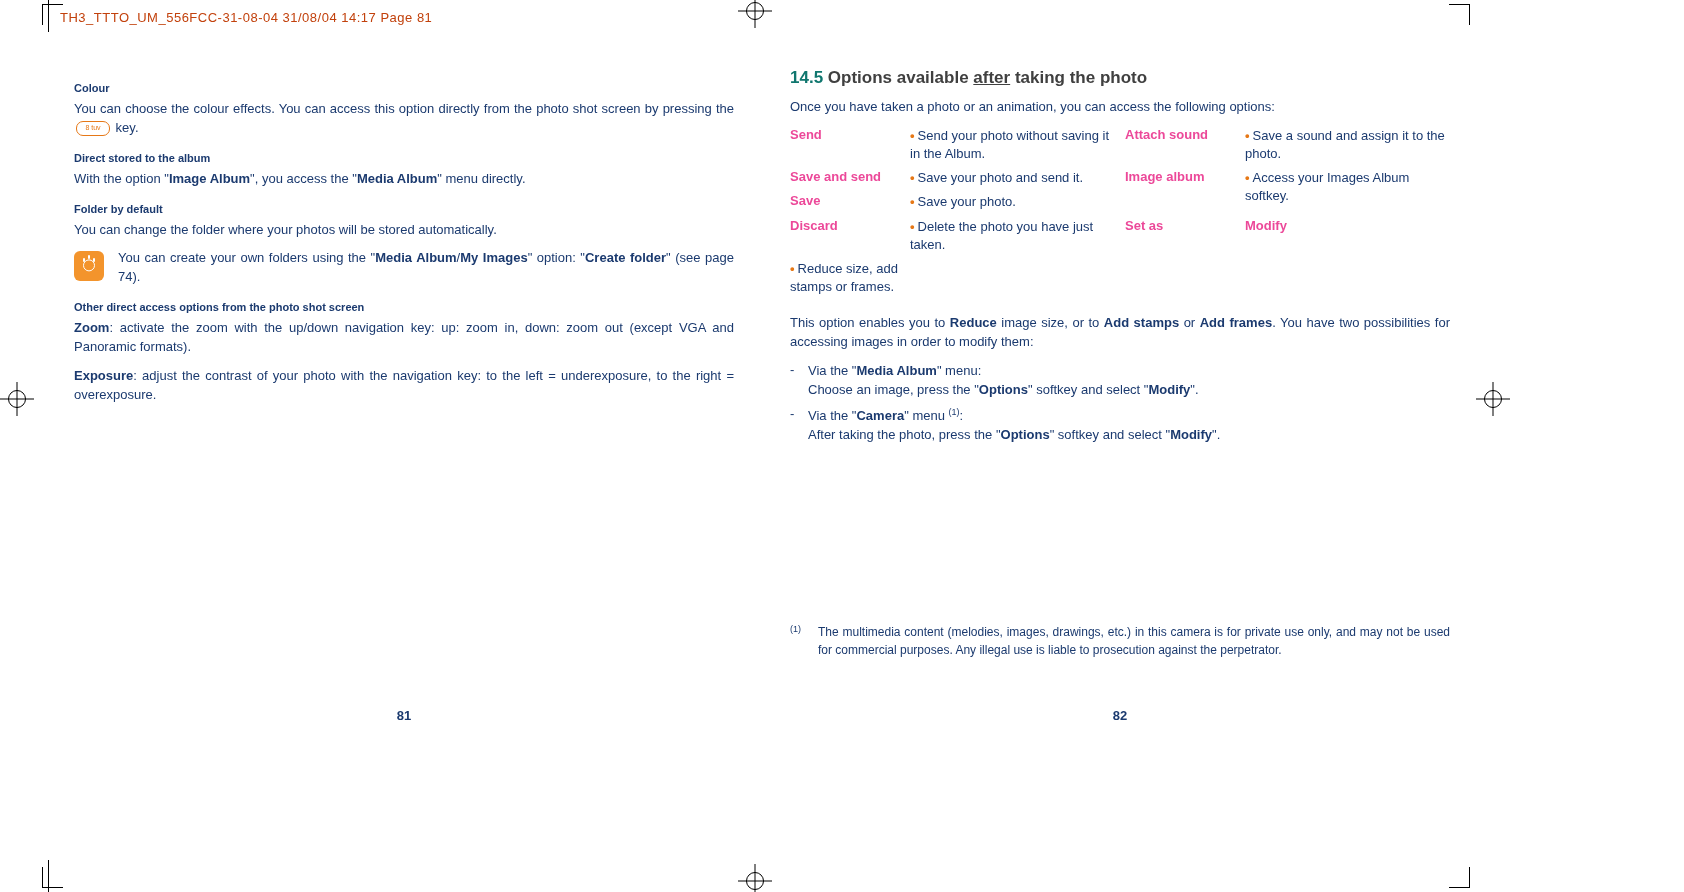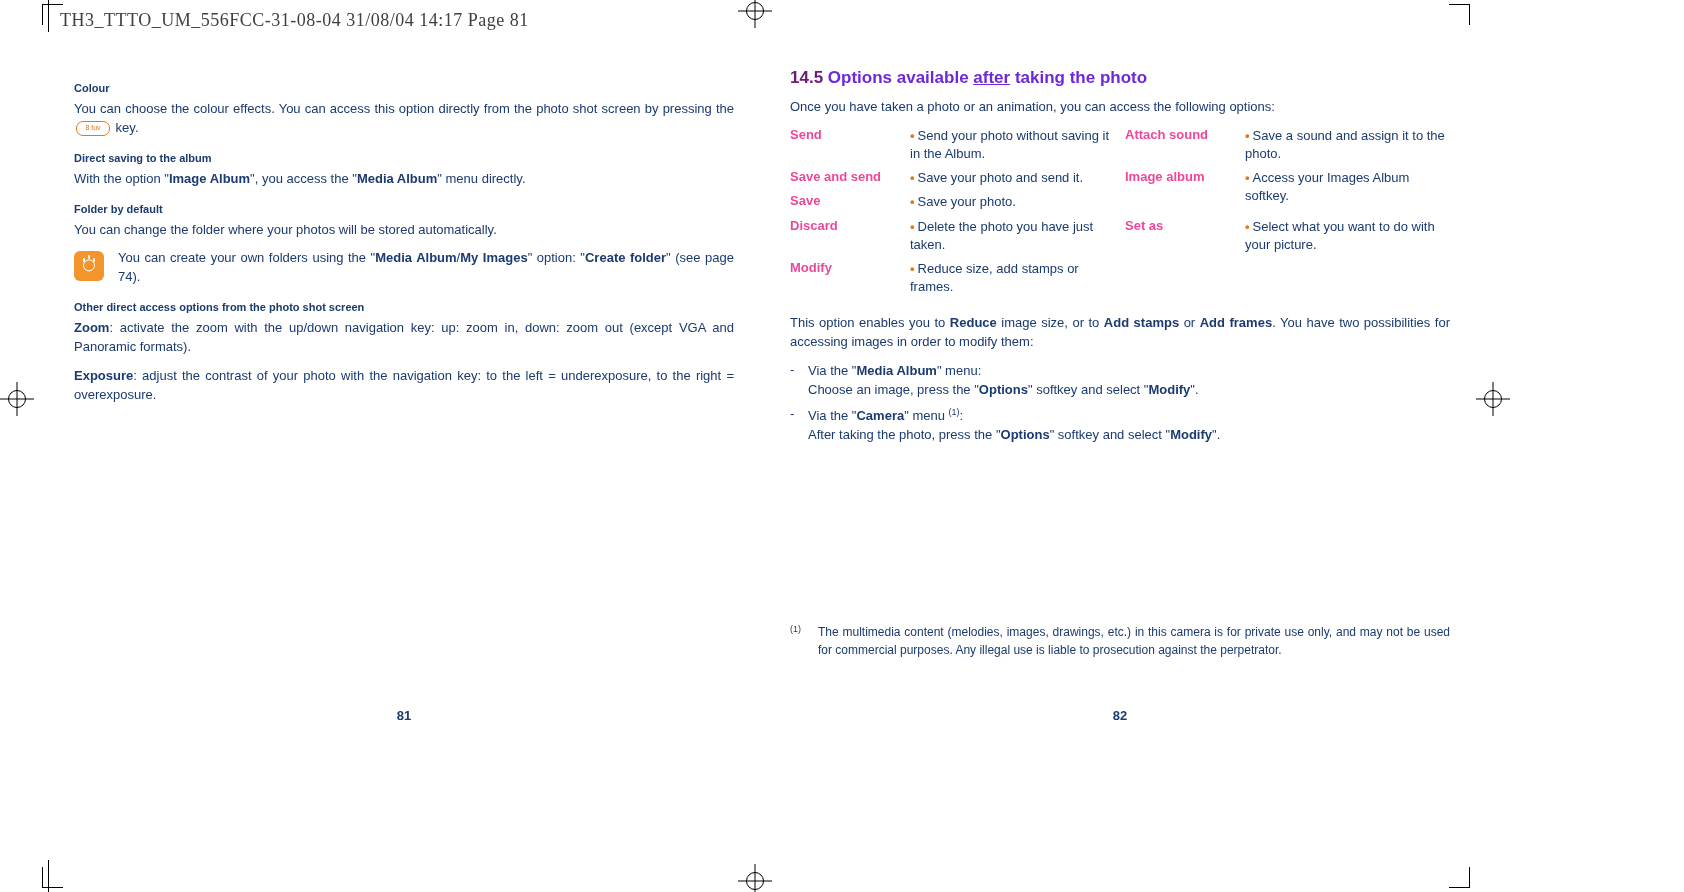--- a/index.html
+++ b/index.html
@@ -18,9 +18,9 @@
     position: absolute;
     top: 10px;
     left: 60px;
-    font-family: Liberation Serif, serif;
-    font-size: 18px;
-    color: #404040;
+    font-family: Liberation Sans, sans-serif;
+    font-size: 13px;
+    color: #c2410c;
     letter-spacing: 0.5px;
   }
   .crop {

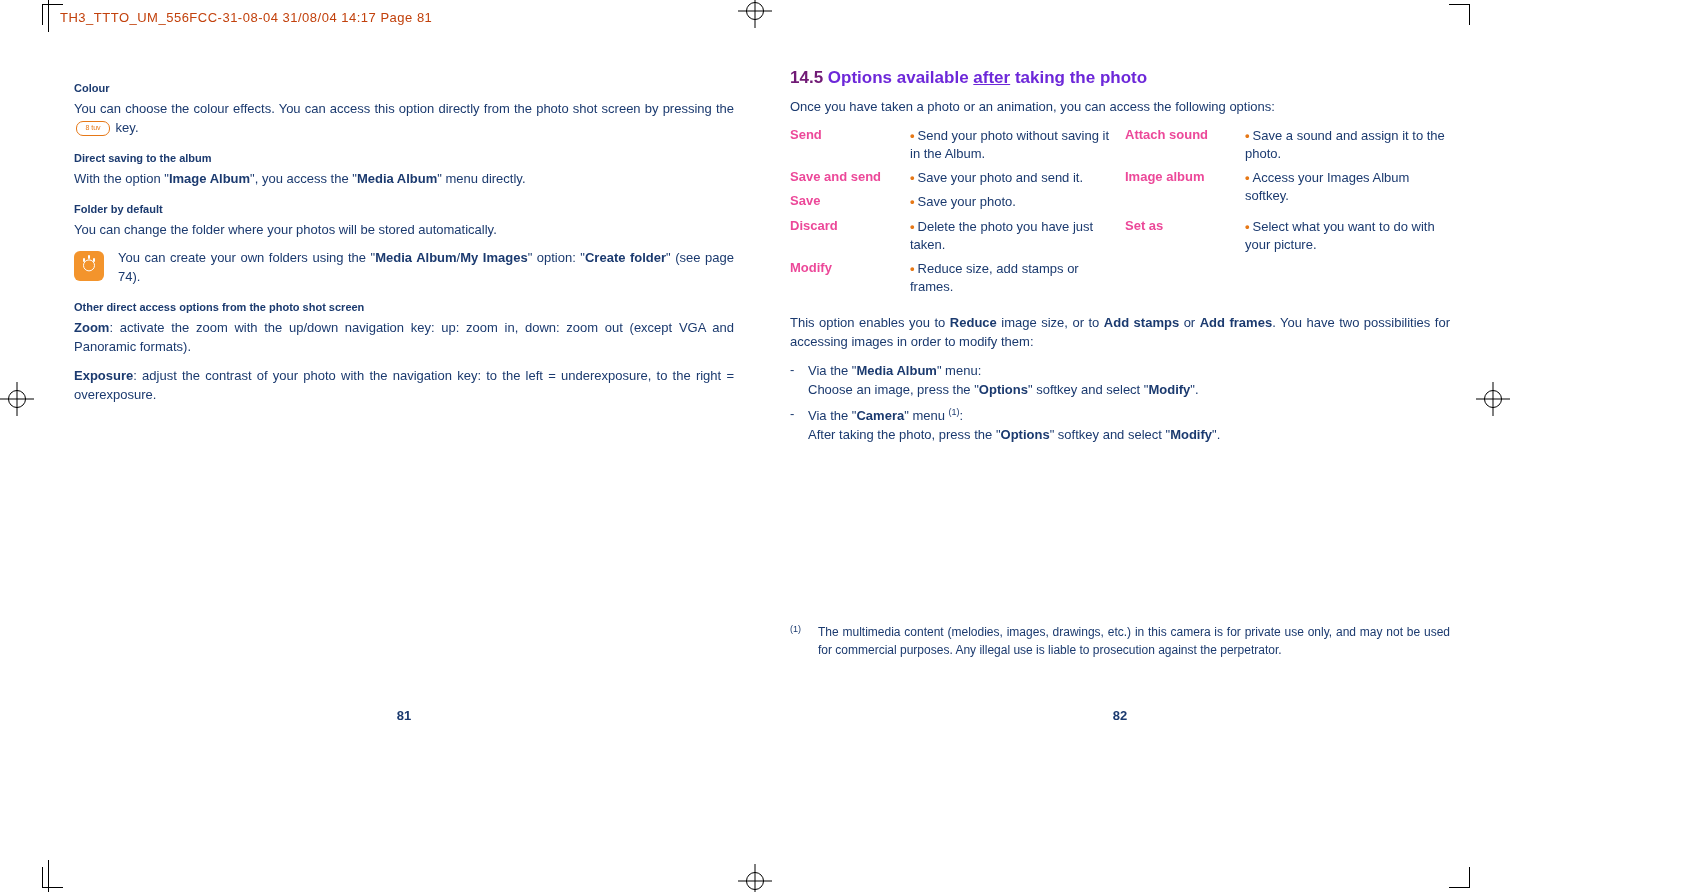--- a/index.html
+++ b/index.html
@@ -128,7 +128,7 @@
     font-weight: bold;
     margin: 0 0 10px 0;
   }
-  .section-h .num { color: #701a75; }
+  .section-h .num { color: #0f766e; }
   .section-h .ttl { color: #6d28d9; }
   .underline { text-decoration: underline; }
 

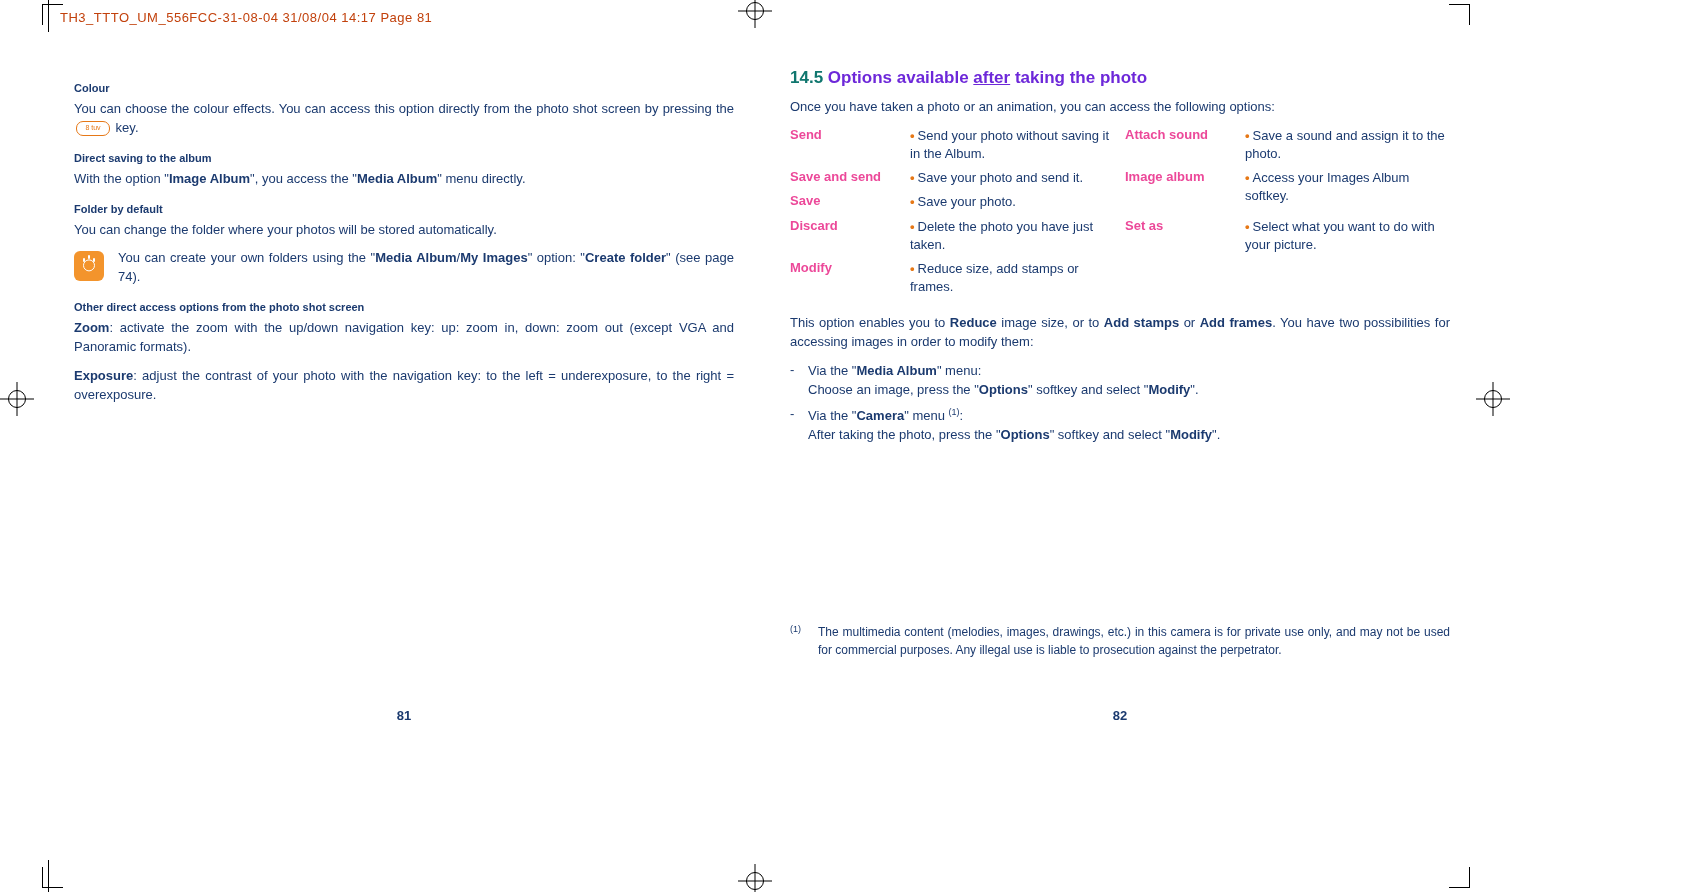--- a/index.html
+++ b/index.html
@@ -129,7 +129,7 @@
     margin: 0 0 10px 0;
   }
   .section-h .num { color: #0f766e; }
-  .section-h .ttl { color: #6d28d9; }
+  .section-h .ttl { color: #404040; }
   .underline { text-decoration: underline; }
 
   .opts {

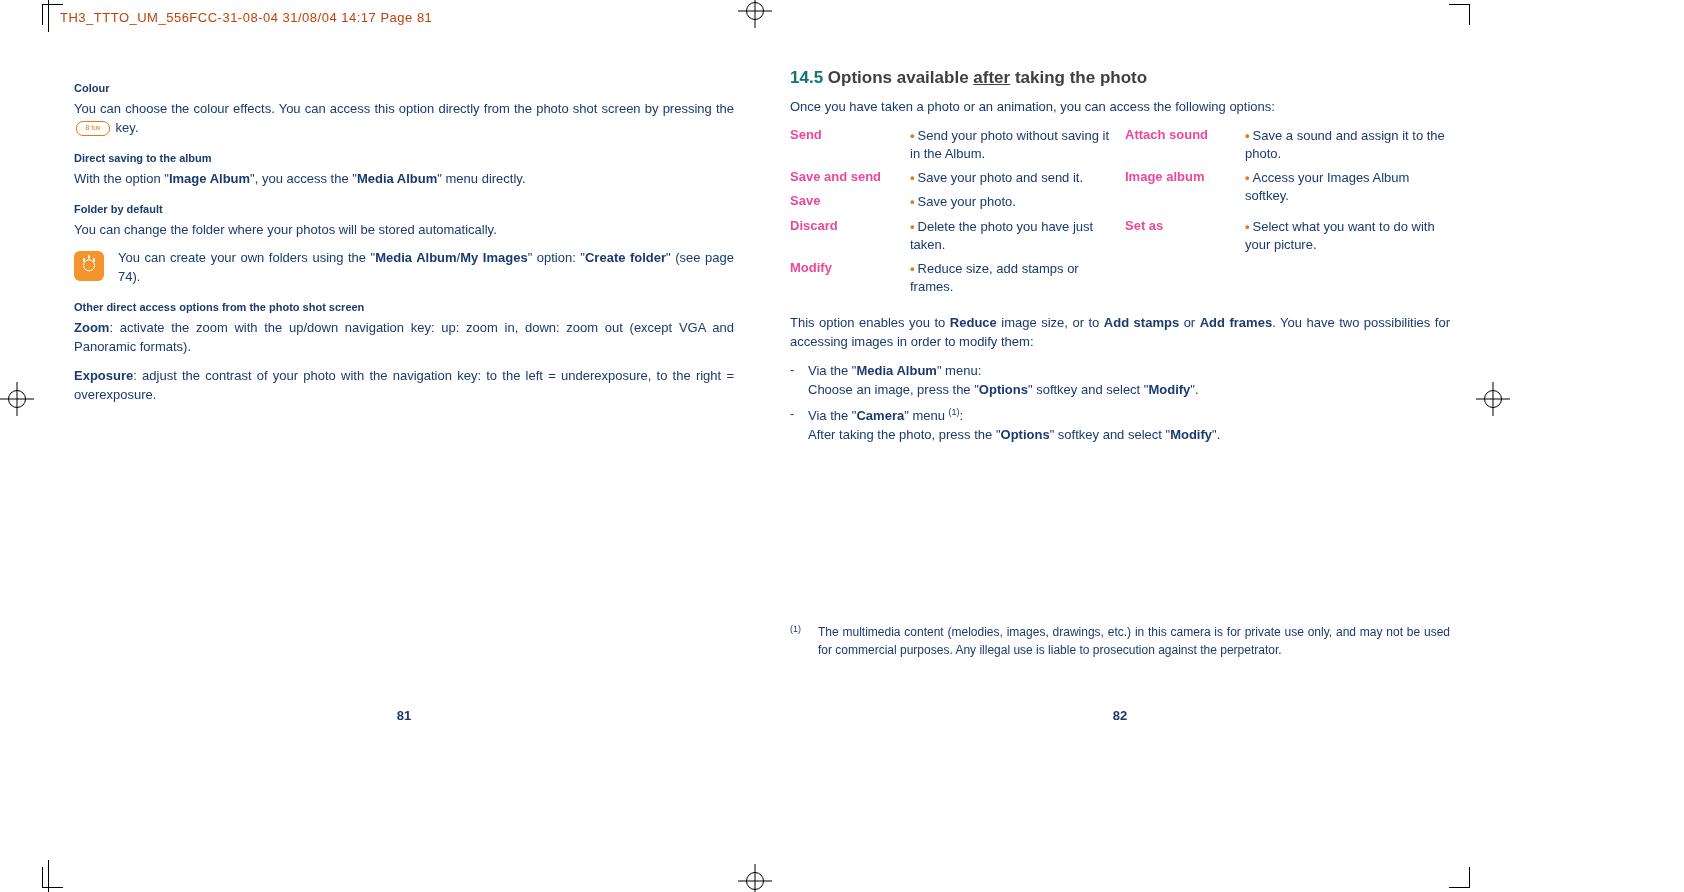--- a/index.html
+++ b/index.html
@@ -198,7 +198,7 @@
     <span>You can choose the colour effects. You can access this option directly from the photo shot screen by pressing the </span><span class="key-icon">8 tuv</span><span> key.</span>
   </p>
 
-  <h4 class="sub">Direct saving to the album</h4>
+  <h4 class="sub">Direct stored to the album</h4>
   <p>
     <span>With the option "</span><b>Image Album</b><span>", you access the "</span><b>Media Album</b><span>" menu directly.</span>
   </p>

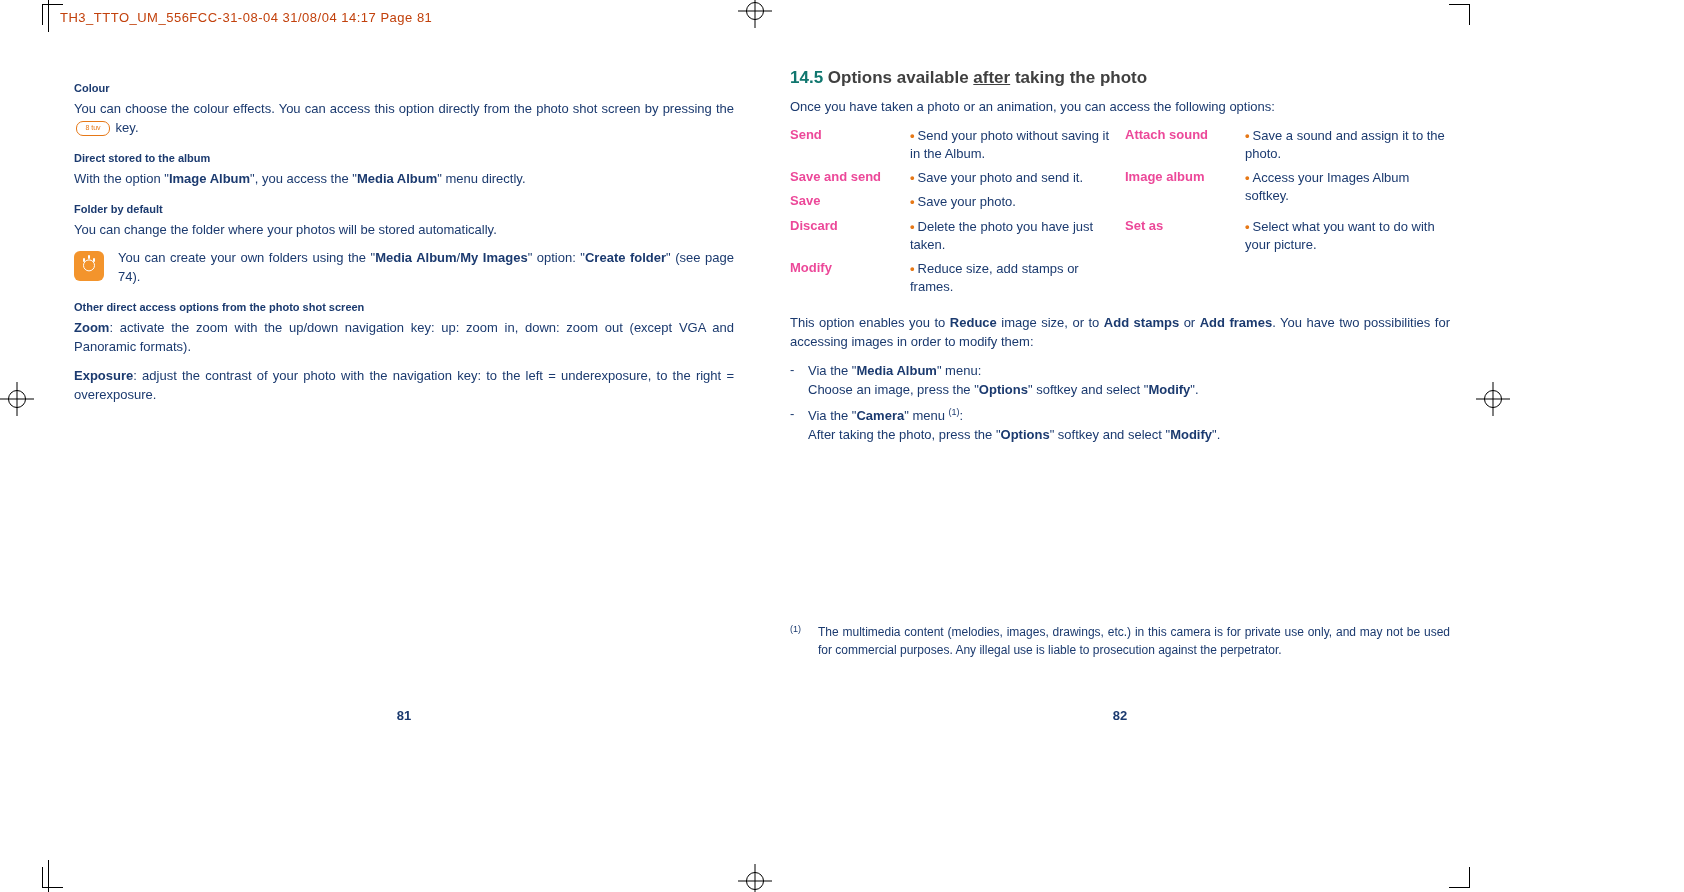--- a/index.html
+++ b/index.html
@@ -248,7 +248,6 @@
     <div class="opt-label">Discard</div>
     <div class="opt-desc"><span class="bullet">•</span><span>Delete the photo you have just taken.</span></div>
     <div class="opt-label">Set as</div>
-    <div class="opt-desc"><span class="bullet">•</span><span>Select what you want to do with your picture.</span></div>
 
     <div class="opt-label">Modify</div>
     <div class="opt-desc"><span class="bullet">•</span><span>Reduce size, add stamps or frames.</span></div>

